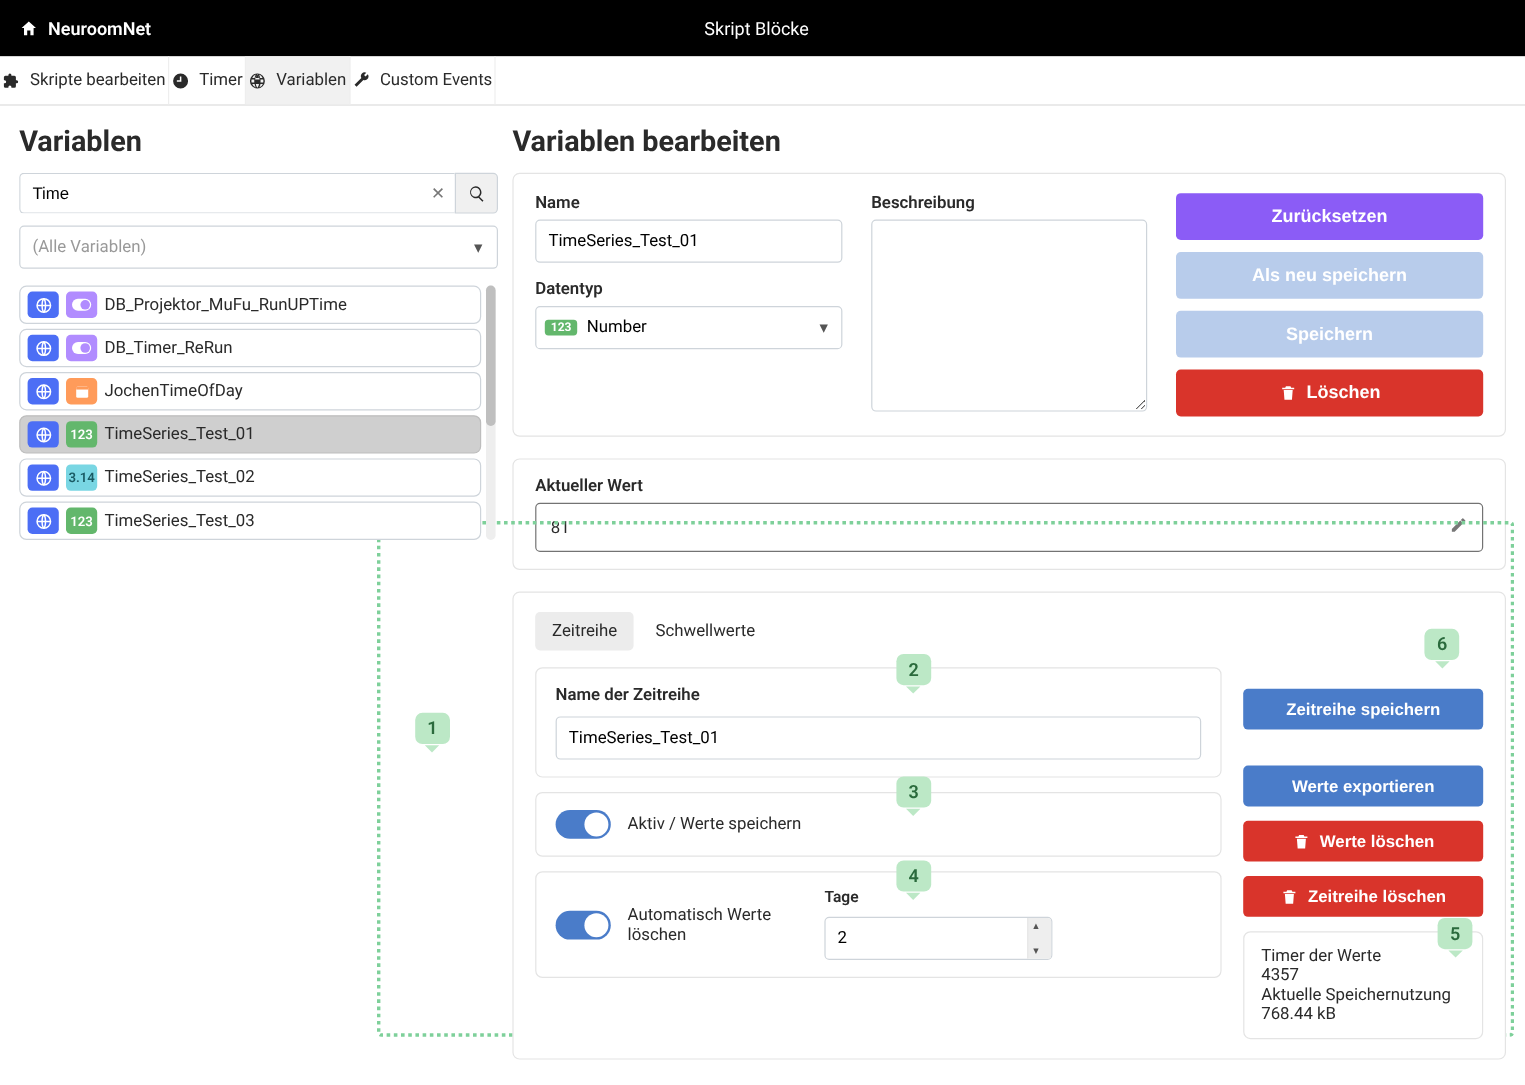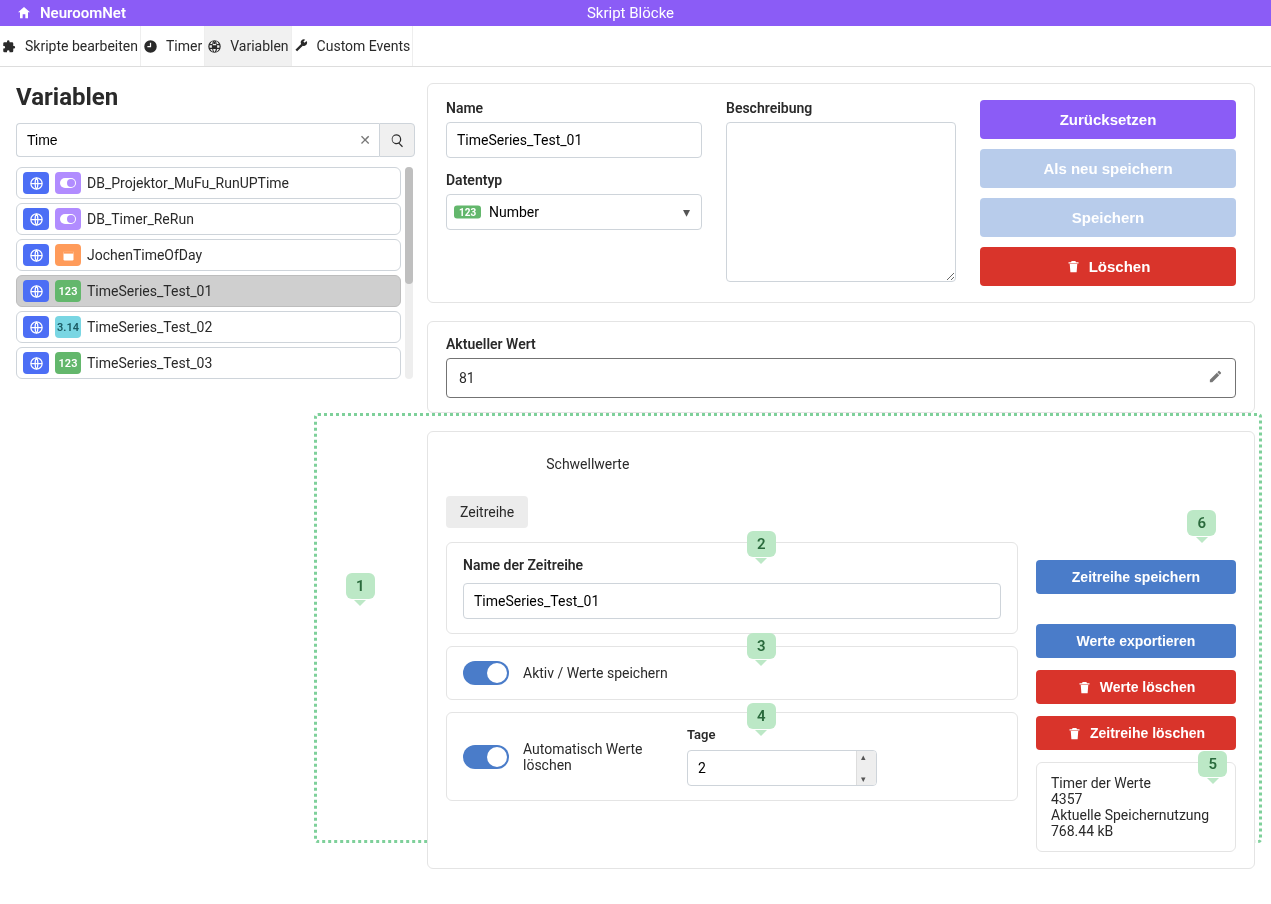--- a/index.html
+++ b/index.html
@@ -4,7 +4,7 @@
 <style>
   * { box-sizing: border-box; margin: 0; padding: 0; }
   body { font-family: -apple-system, "Segoe UI", Roboto, "Helvetica Neue", Arial, sans-serif; font-size: 14px; color: #2a2a2a; background: #fff; }
-  .topbar { background: #8b5cf6; color: #fff; display: flex; align-items: center; padding: 0 16px; height: 26px; }
+  .topbar { background: #000000; color: #fff; display: flex; align-items: center; padding: 0 16px; height: 47px; }
   .topbar .brand { display: flex; align-items: center; gap: 8px; font-weight: 600; font-size: 15px; }
   .topbar .brand svg { width:16px; height:16px; fill:#fff; }
   .topbar .title { flex:1; text-align:center; font-size:15px; padding-right:120px;}

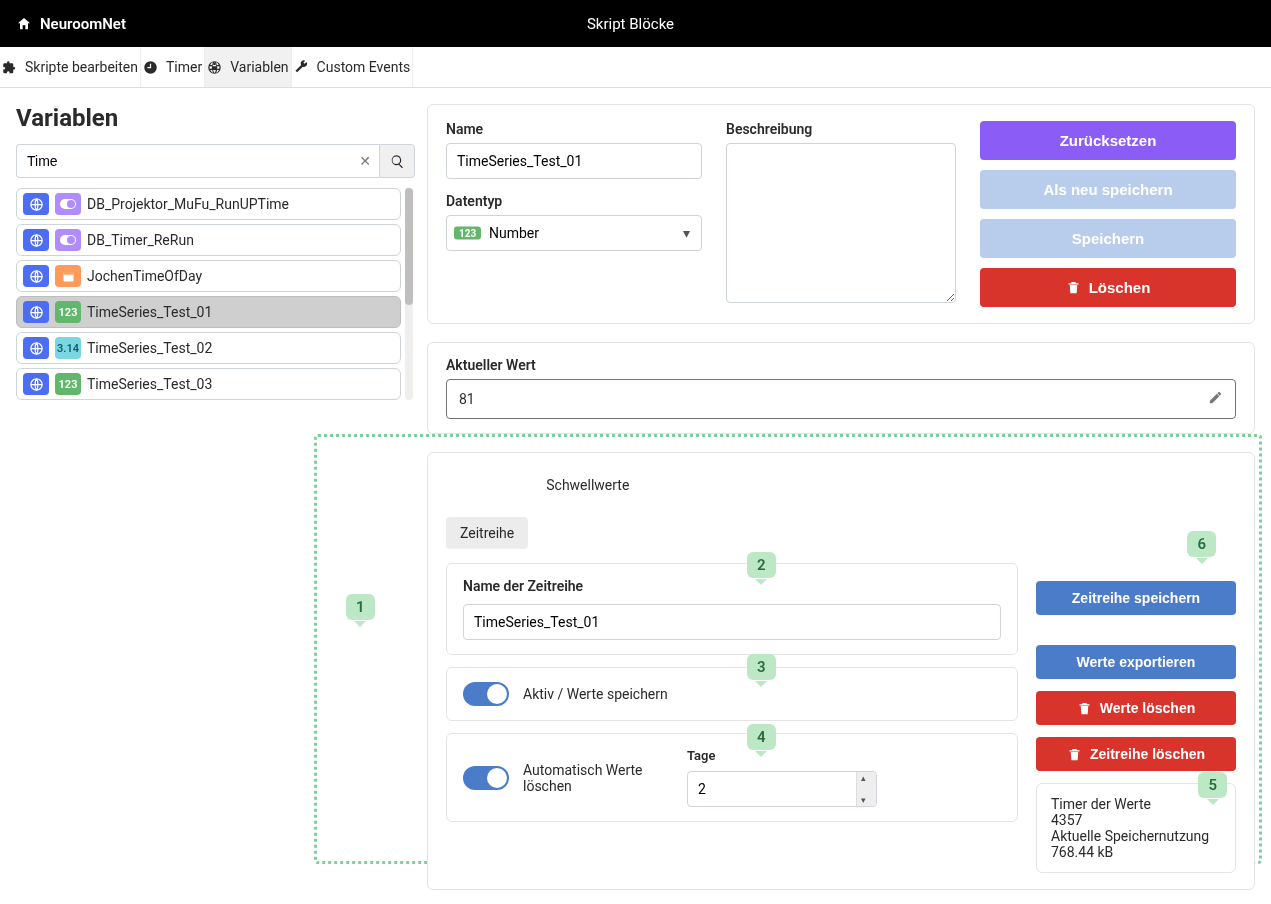--- a/index.html
+++ b/index.html
@@ -212,6 +212,7 @@
   </div>
 
   <div class="right">
+    <h1 class="sec">Variablen bearbeiten</h1>
 
     <div class="card">
       <div class="row3">

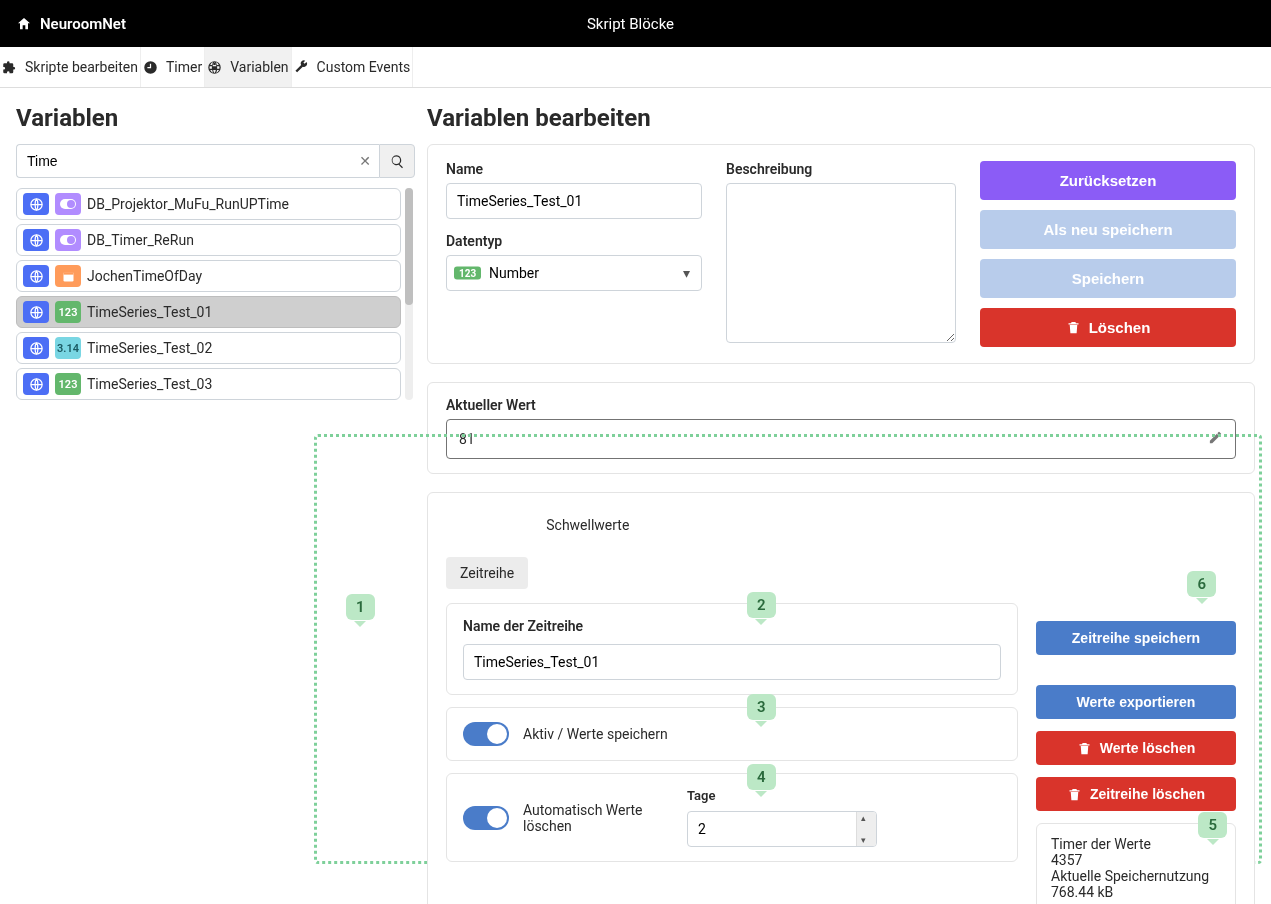--- a/index.html
+++ b/index.html
@@ -130,6 +130,9 @@
           </svg>
       </div>
     </div>
+    <div class="selectbox">
+      <span>(Alle Variablen)</span>
+    </div>
     <div class="listwrap">
       <div class="sbar"></div>
       <div class="sthumb"></div>

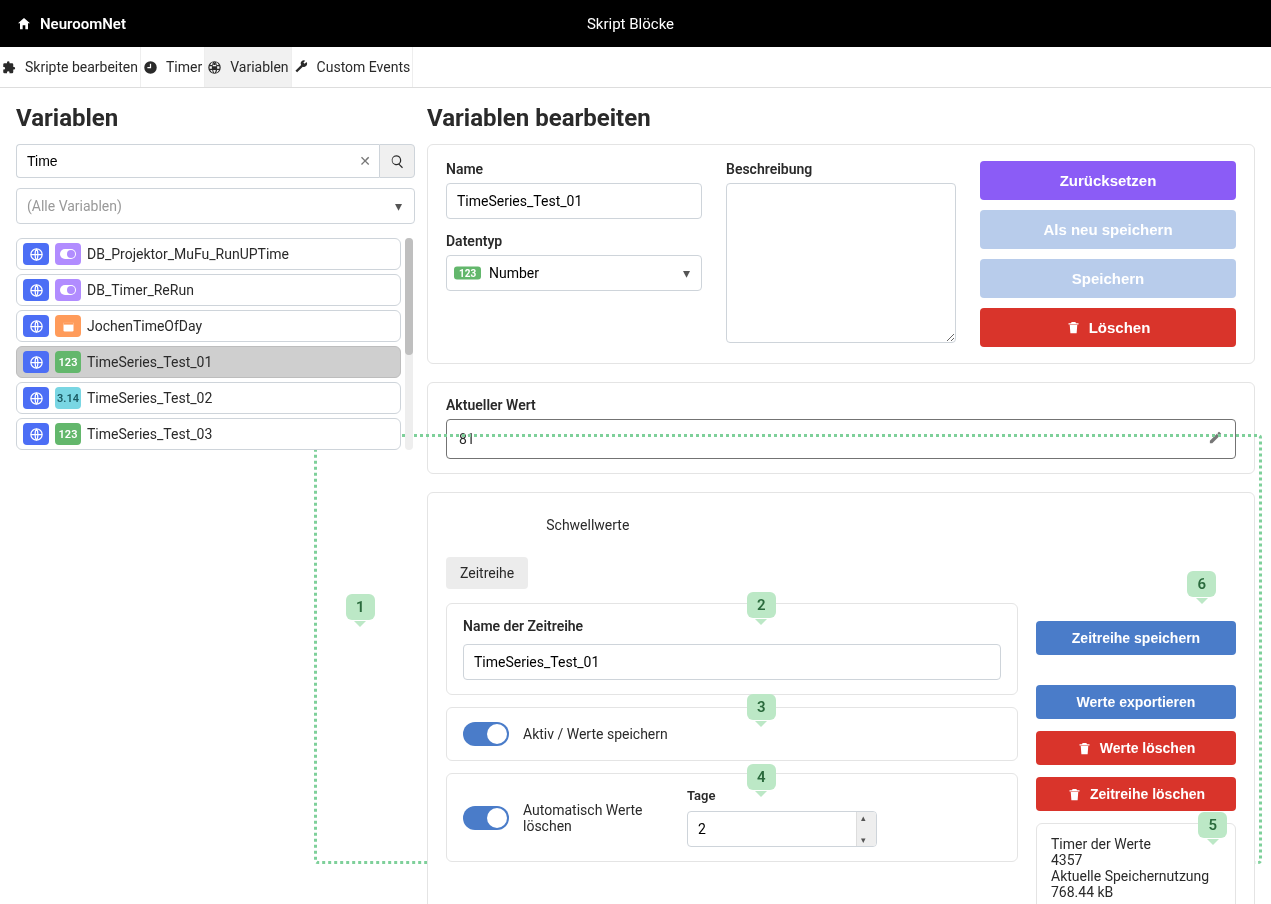--- a/index.html
+++ b/index.html
@@ -54,7 +54,7 @@
   .valrow .edit { color:#777; cursor:pointer;}
   .innertabs { display:flex; gap:4px; margin-bottom:14px;}
   .innertabs .it { padding:8px 14px; border-radius:4px; cursor:pointer;}
-  .innertabs .it.active { background:#ececec;margin-top:48px; }
+  .innertabs .it.active { background:#ececec; }
   .subcard { border:1px solid #e4e4e4; border-radius:6px; padding:14px 16px; margin-bottom:12px;}
   .tgl { width:46px; height:24px; border-radius:12px; background:#4a7cc9; position:relative; display:inline-block; cursor:pointer; vertical-align:middle;}
   .tgl::after { content:""; position:absolute; width:20px; height:20px; background:#fff; border-radius:50%; top:2px; right:2px;}

